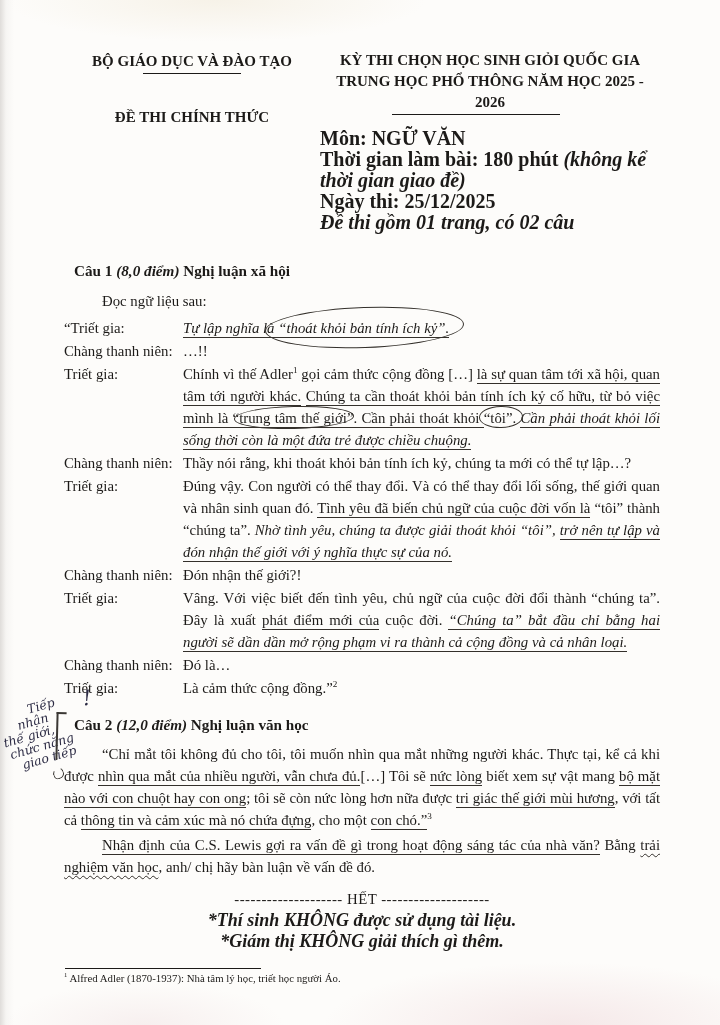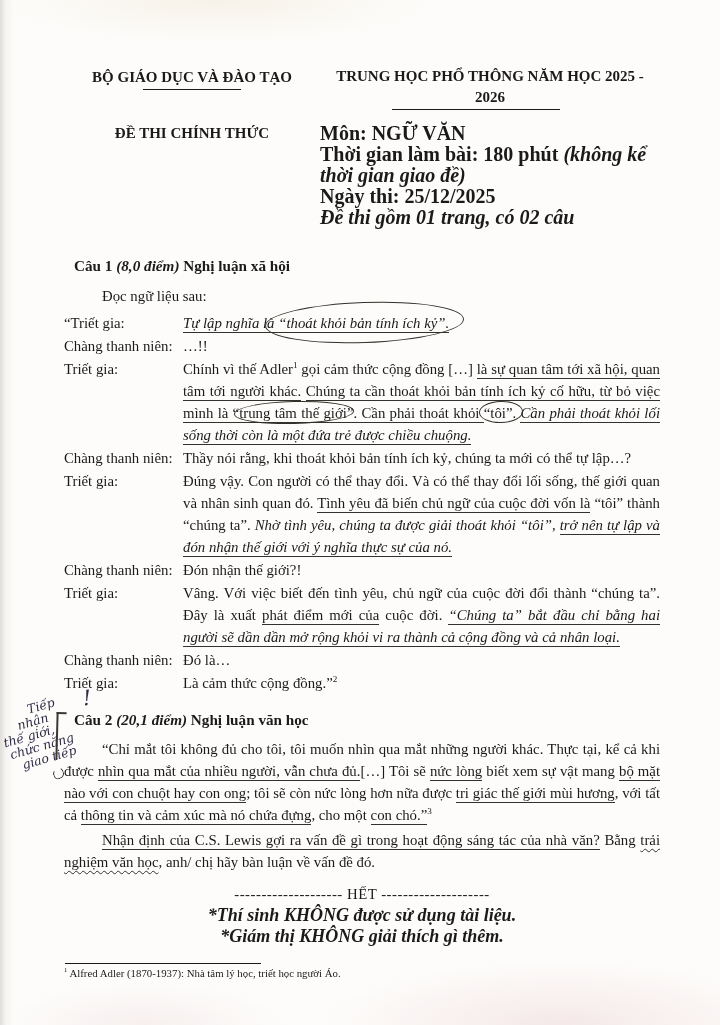--- a/index.html
+++ b/index.html
@@ -8,7 +8,7 @@
     width:720px;height:1025px;
     margin:0 auto;
     box-sizing:border-box;
-    padding:66px 60px 0 64px;
+    padding:50px 60px 0 64px;
     overflow:hidden;
     color:#1c1a18;
     font-family:"Liberation Serif","DejaVu Serif",serif;

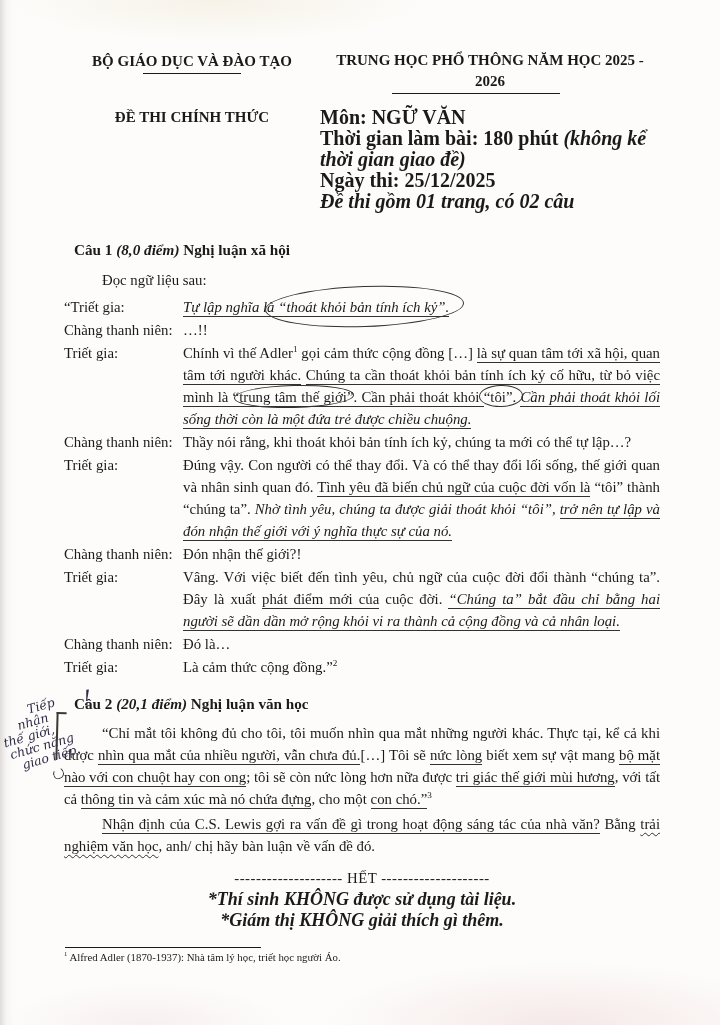--- a/index.html
+++ b/index.html
@@ -94,6 +94,7 @@
       <div class="paper-type">ĐỀ THI CHÍNH THỨC</div>
     </div>
     <div class="h-right">
+      <div class="exam-title">KỲ THI CHỌN HỌC SINH GIỎI QUỐC GIA</div>
       <div class="exam-title l2">TRUNG HỌC PHỔ THÔNG NĂM HỌC 2025 - 2026</div>
       <div class="exam-info">
         <div><span class="b">Môn:</span> <span class="b">NGỮ VĂN</span></div>

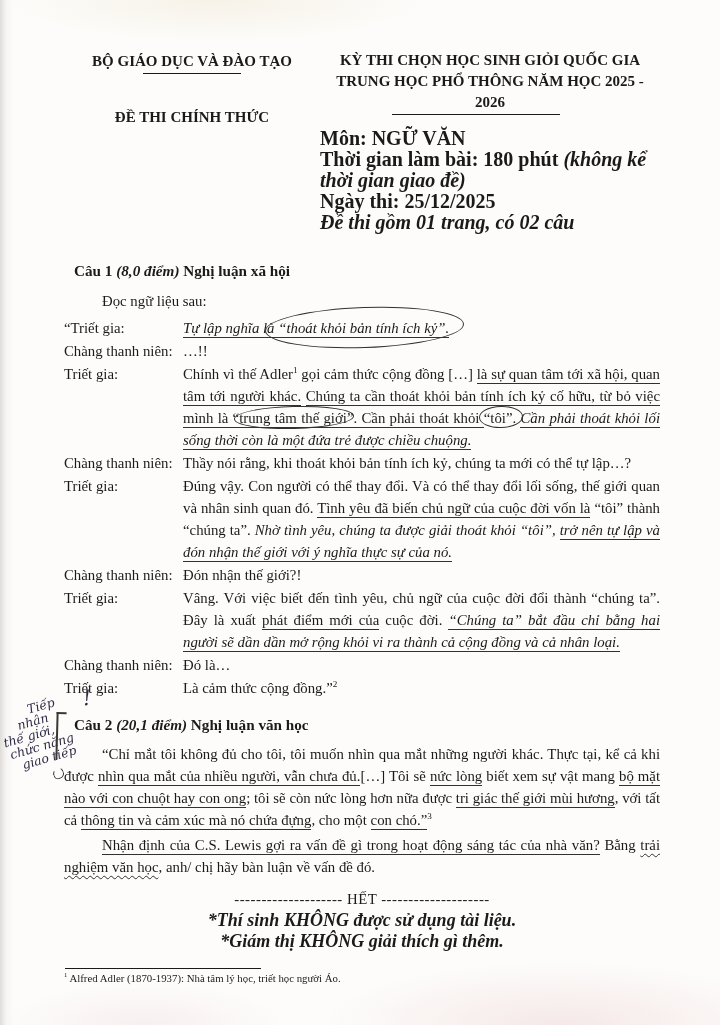--- a/index.html
+++ b/index.html
@@ -139,7 +139,7 @@
     </div>
     <div class="drow">
       <span class="spk">Triết gia:</span>
-      <span class="utt"><span>Vâng. Với việc biết đến tình yêu, chủ ngữ của cuộc đời đổi thành “chúng ta”. Đây là xuất </span><span class="seg-u">phát điểm mới của</span><span> cuộc đời. </span><span class="seg-i seg-u">“Chúng ta” bắt đầu chỉ bằng hai người sẽ dần dần mở rộng khỏi vi ra thành cả cộng đồng và cả nhân loại.</span></span>
+      <span class="utt"><span>Vâng. Với việc biết đến tình yêu, chủ ngữ của cuộc đời đổi thành “chúng ta”. Đây là xuất </span><span class="seg-u">phát điểm mới của</span><span> cuộc đời. </span><span class="seg-i seg-u">“Chúng ta” bắt đầu chỉ bằng hai người sẽ dần dần mở rộng phạm vi ra thành cả cộng đồng và cả nhân loại.</span></span>
     </div>
     <div class="drow">
       <span class="spk">Chàng thanh niên:</span>

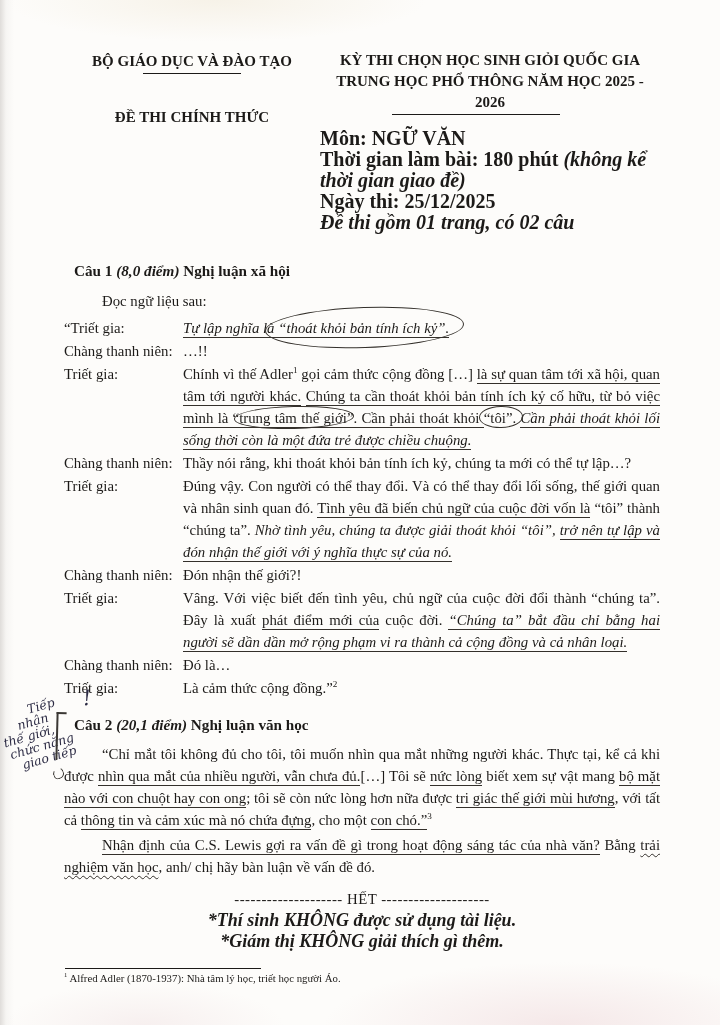--- a/index.html
+++ b/index.html
@@ -154,7 +154,7 @@
 
   <div class="q-head c2-head">
     <span class="b">Câu 2</span>
-    <span class="bi">(20,1 điểm)</span>
+    <span class="bi">(12,0 điểm)</span>
     <span class="b">Nghị luận văn học</span>
   </div>
   <div class="para quote"><span>“Chỉ mắt tôi không đủ cho tôi, tôi muốn nhìn qua mắt những người khác. Thực tại, kể cả khi được </span><span class="seg-u">nhìn qua mắt của nhiều người, vẫn chưa đủ.</span><span>[…] Tôi sẽ </span><span class="seg-u">nức lòng</span><span> biết xem sự vật mang </span><span class="seg-u">bộ mặt nào với con chuột hay con ong</span><span>; tôi sẽ còn nức lòng hơn nữa được </span><span class="seg-u">tri giác thế giới mùi hương</span><span>, với tất cả </span><span class="seg-u">thông tin và cảm xúc mà nó chứa đựng</span><span>, cho một </span><span class="seg-u">con chó.”</span><sup>3</sup></div>

